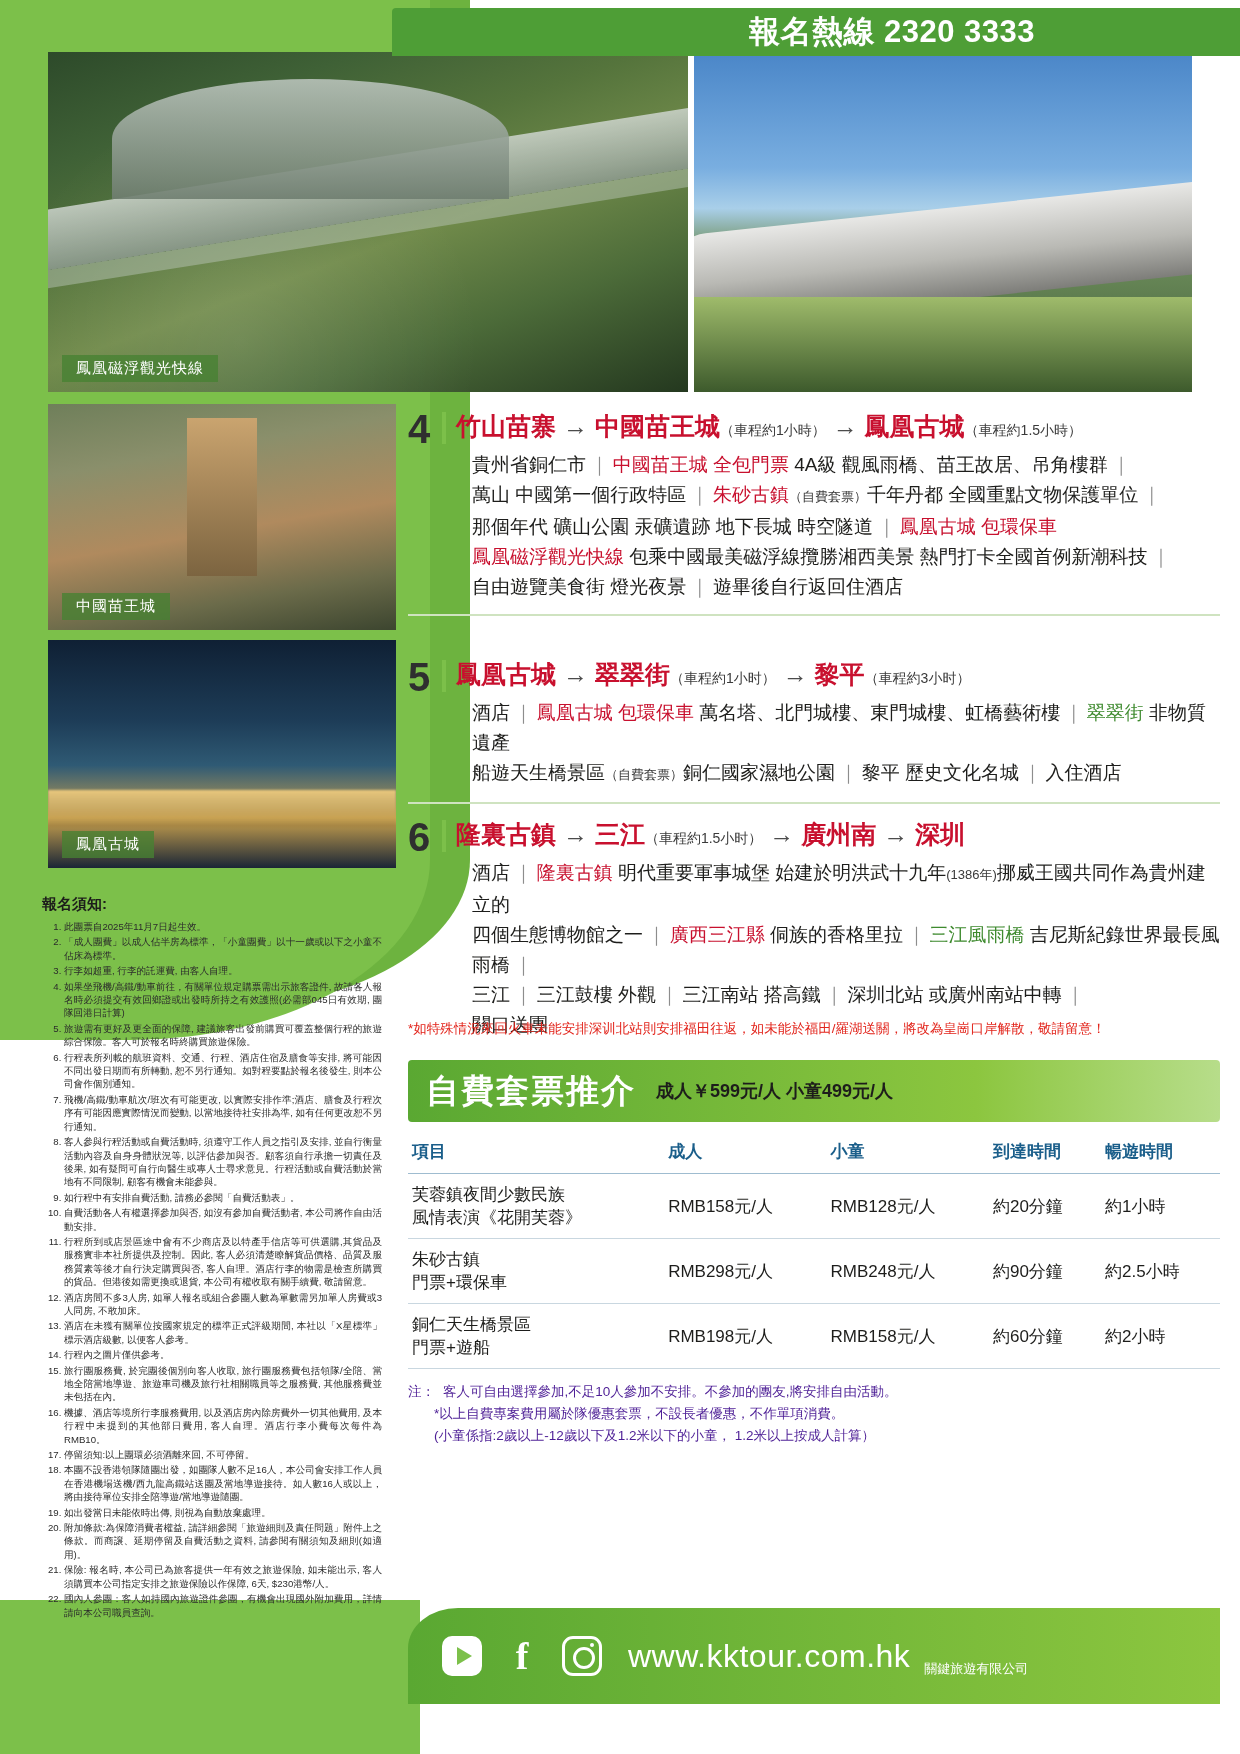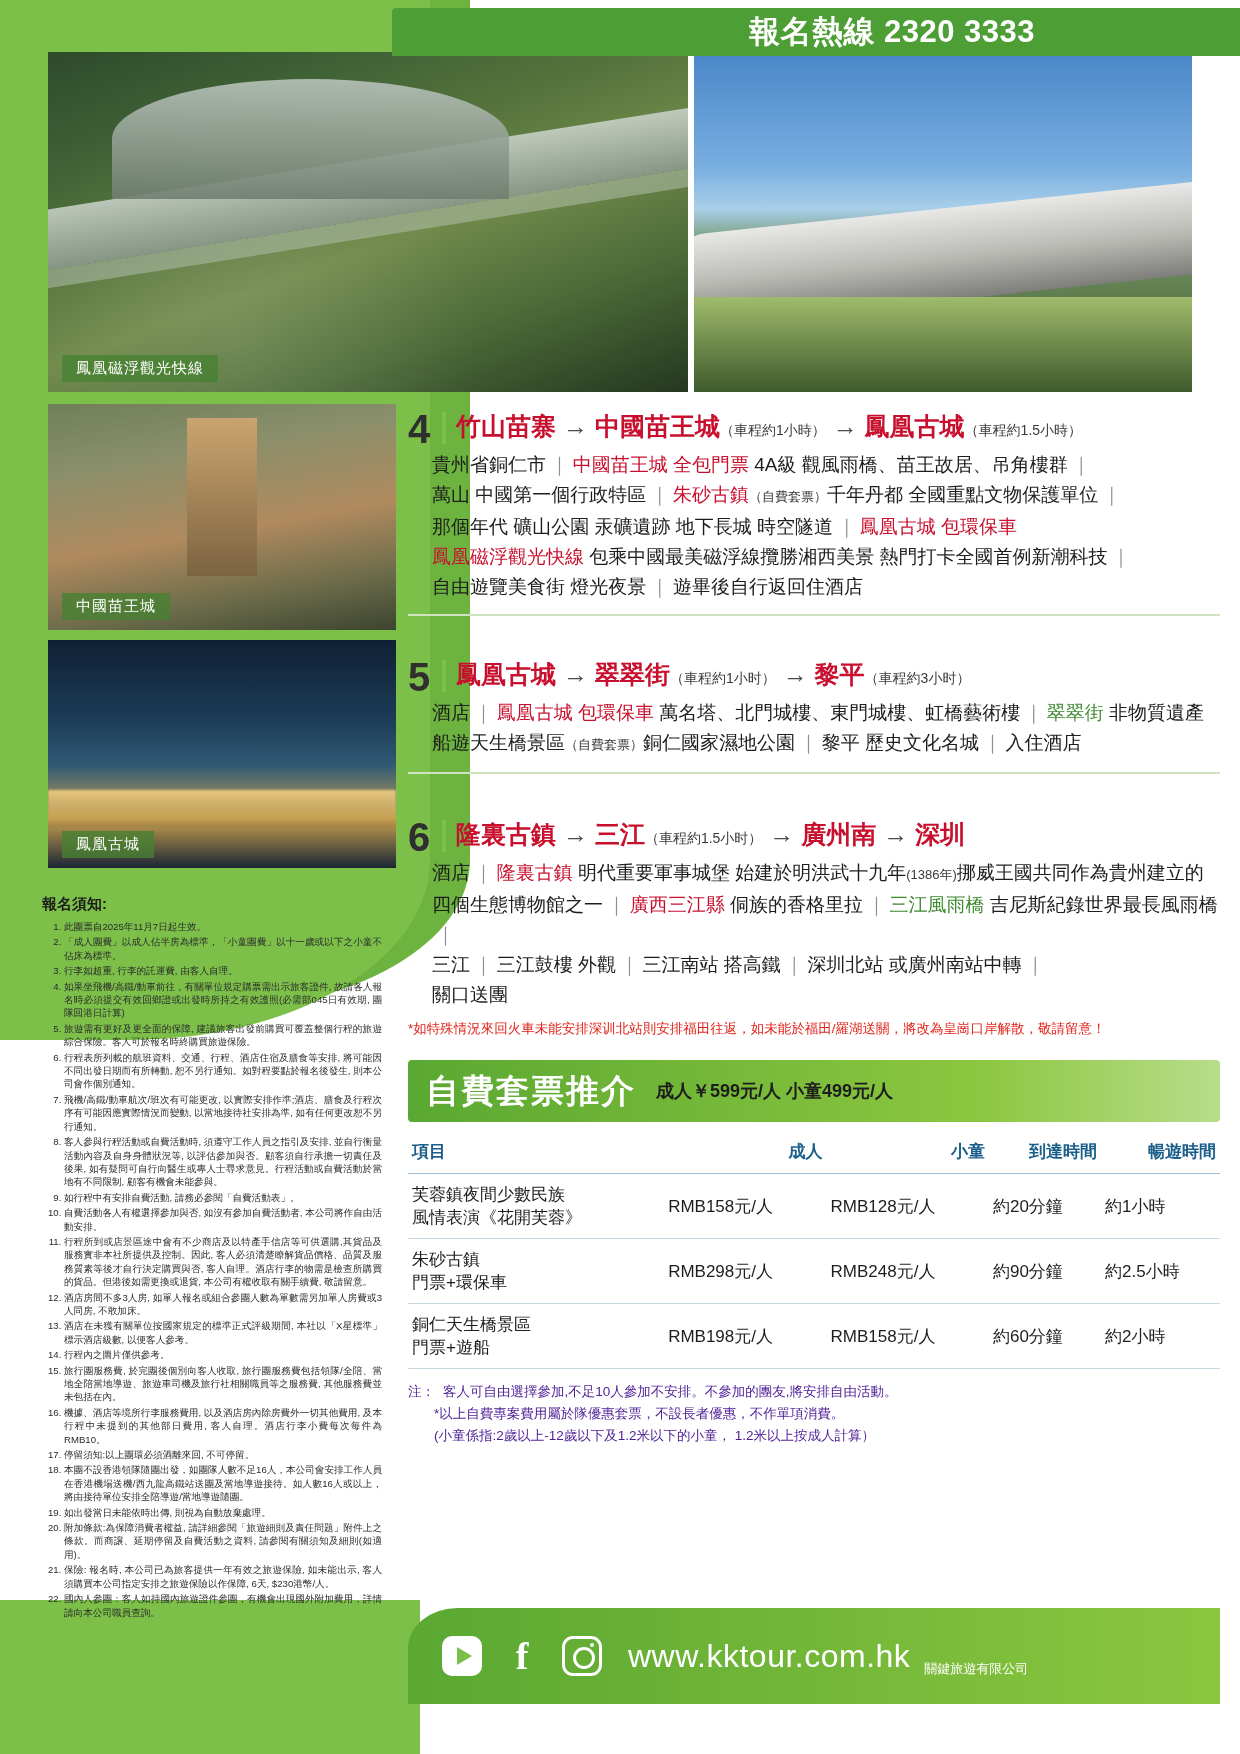--- a/index.html
+++ b/index.html
@@ -98,7 +98,7 @@
   .title-line { font-size:25px; font-weight:bold; color:#c8102e; line-height:32px; }
   .title-line .arrow { color:#4b4b4b; font-weight:bold; }
   .title-line .small { font-size:14px; color:#3a3a3a; font-weight:normal; }
-  .body-lines { margin-left:24px; margin-top:4px; }
+  .body-lines { margin-left:64px; margin-top:4px; }
   .bline { font-size:19px; color:#1d1d1b; line-height:30px; }
   .bline .red { color:#c8102e; }
   .bline .grn { color:#3e8a2e; }

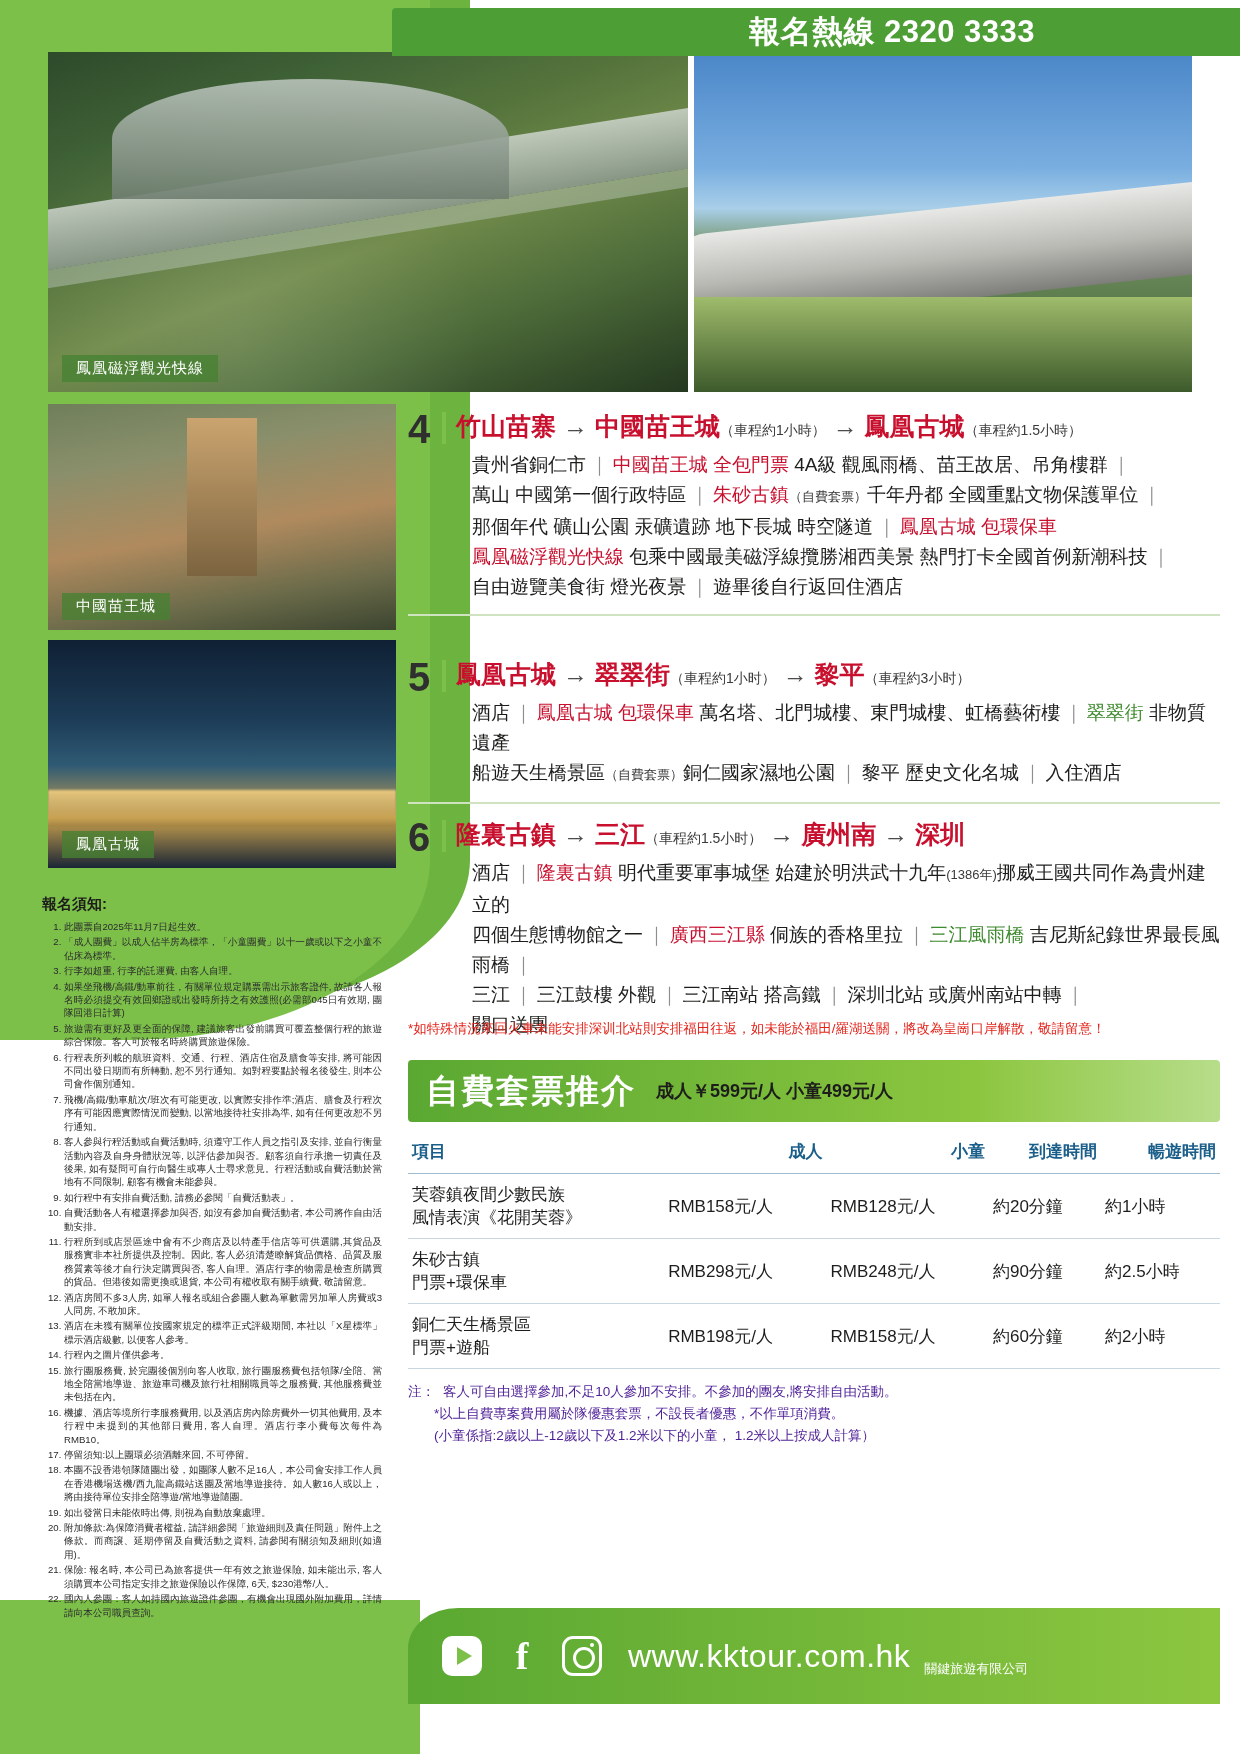--- a/index.html
+++ b/index.html
@@ -121,7 +121,7 @@
   .pkg-head .t2 { color:#1d1d1b; font-size:18px; font-weight:bold; margin-left:20px; }
   table.pkg { width:100%; border-collapse:collapse; margin-top:10px; }
   table.pkg th {
-    font-size:17px; color:#1a5e8a; font-weight:bold; text-align:right;
+    font-size:17px; color:#1a5e8a; font-weight:bold; text-align:left;
     padding:8px 4px 10px 4px; border-bottom:1.5px solid #9fbcd0;
   }
   table.pkg th.left { text-align:left; padding-left:4px; }

